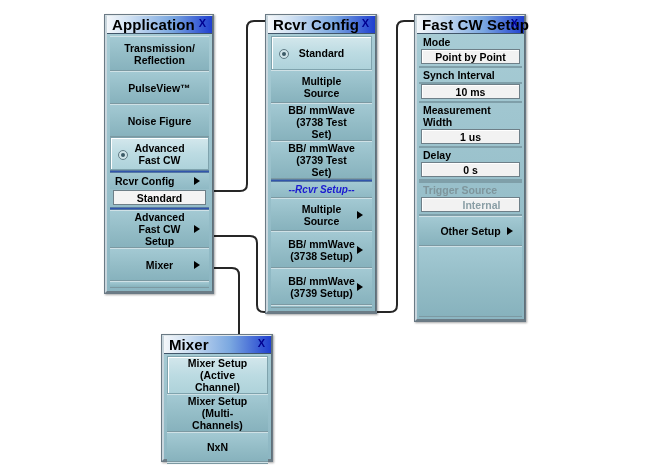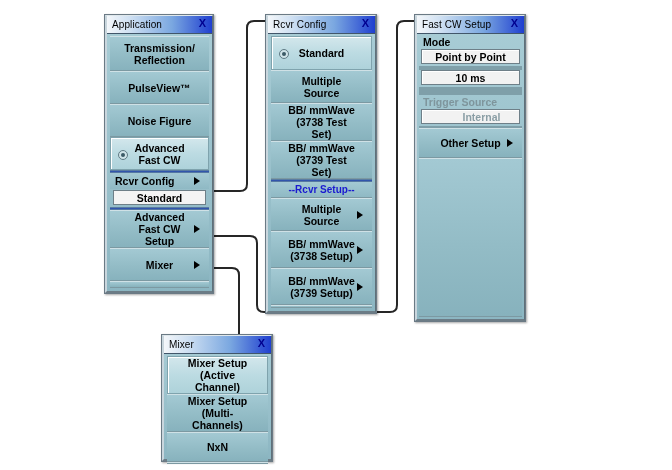--- a/index.html
+++ b/index.html
@@ -56,8 +56,8 @@
     padding: 0 4px 0 5px;
   }
   .titlebar .title {
-    font-size: 10px;
-    font-weight: normal;
+    font-size: 15px;
+    font-weight: bold;
     color: #000000;
     letter-spacing: 0.1px;
     white-space: nowrap;

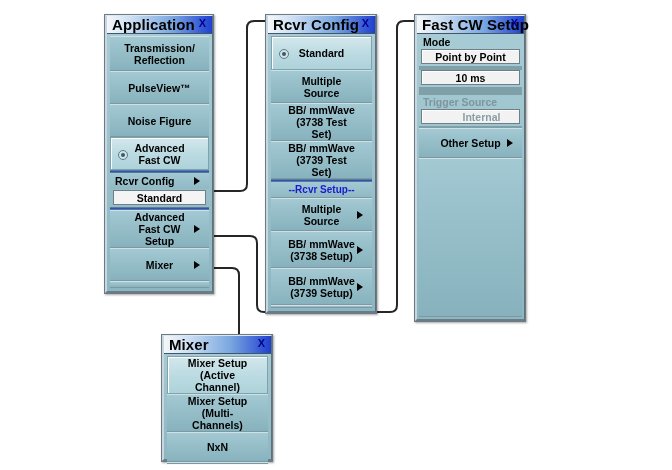--- a/index.html
+++ b/index.html
@@ -347,6 +347,7 @@
       <div class="sep-thin"></div>
 
       <div class="field-row">
+        <div class="flabel">Synch Interval</div>
       </div>
       <div class="sep-thin"></div>
 

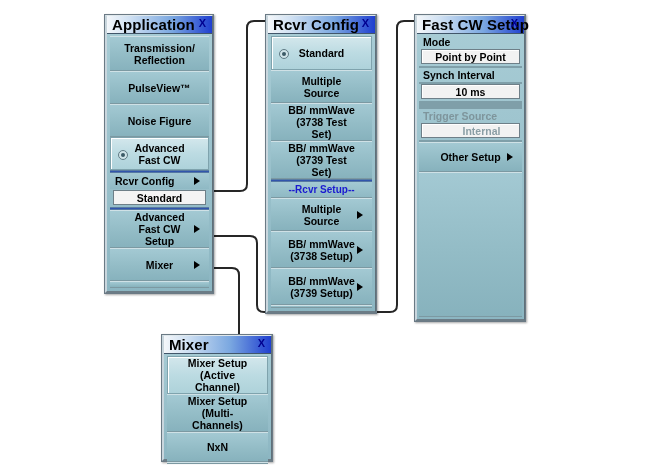--- a/index.html
+++ b/index.html
@@ -357,6 +357,7 @@
       <div class="sep-thin"></div>
 
       <div class="field-row">
+        <div class="flabel">Measurement Width</div>
       </div>
       <div class="sep-thin"></div>
 

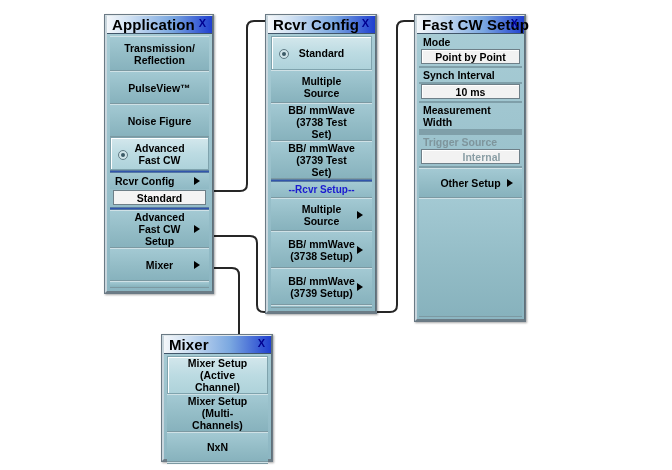--- a/index.html
+++ b/index.html
@@ -358,6 +358,7 @@
 
       <div class="field-row">
         <div class="flabel">Measurement Width</div>
+        <div class="fvalue">1 us</div>
       </div>
       <div class="sep-thin"></div>
 

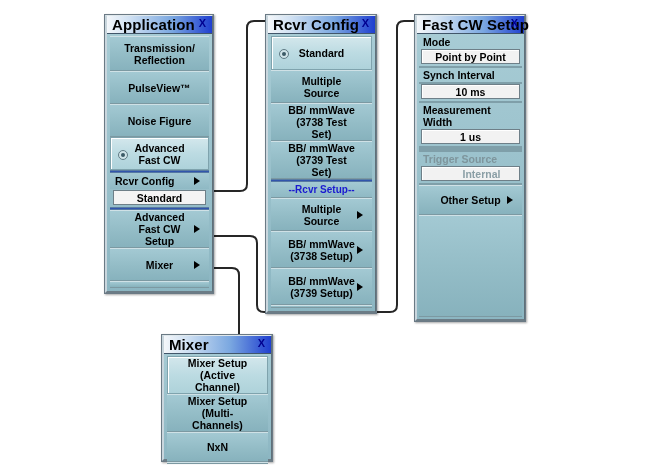--- a/index.html
+++ b/index.html
@@ -362,6 +362,10 @@
       </div>
       <div class="sep-thin"></div>
 
+      <div class="field-row">
+        <div class="flabel">Delay</div>
+        <div class="fvalue">0  s</div>
+      </div>
       <div class="sep-thin"></div>
 
       <div class="field-row">

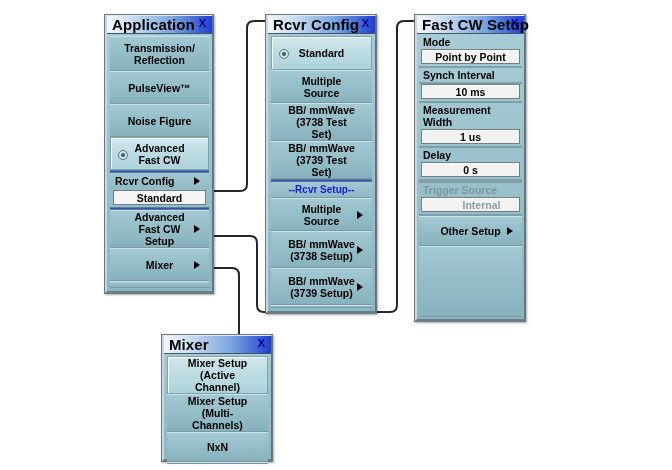--- a/index.html
+++ b/index.html
@@ -152,6 +152,7 @@
     align-items: center;
     justify-content: center;
     font-size: 10px;
+    font-style: italic;
     font-weight: bold;
     color: #1a1ad0;
     background: linear-gradient(180deg,#a3c9d3 0%, #8fb9c4 100%);

